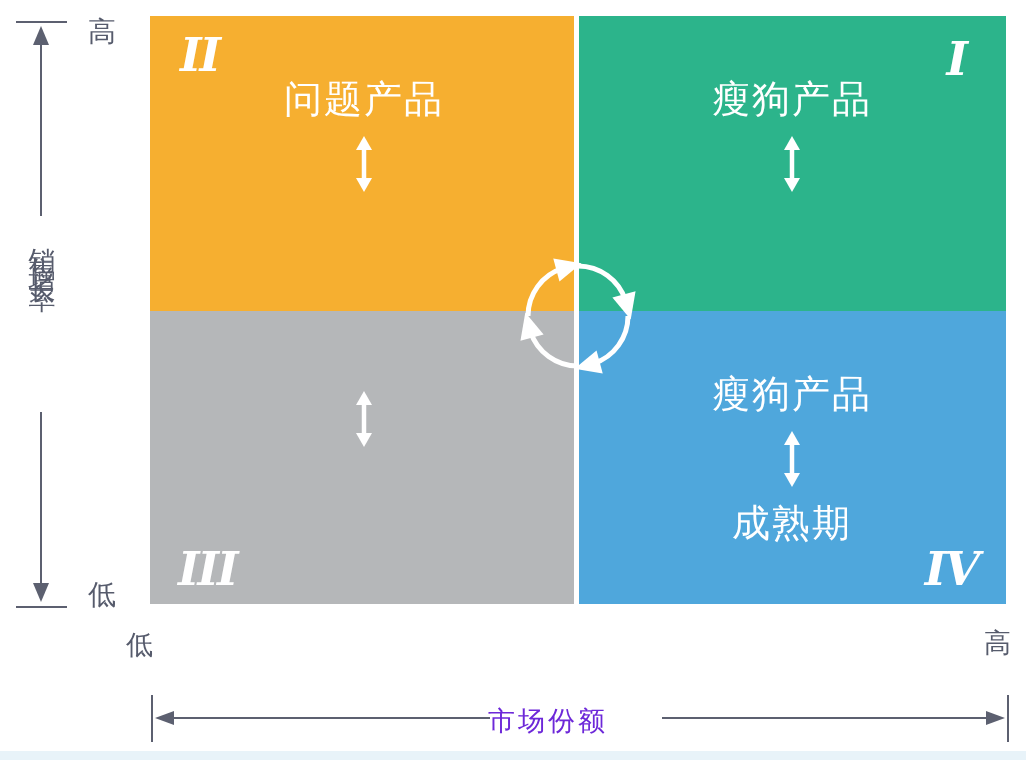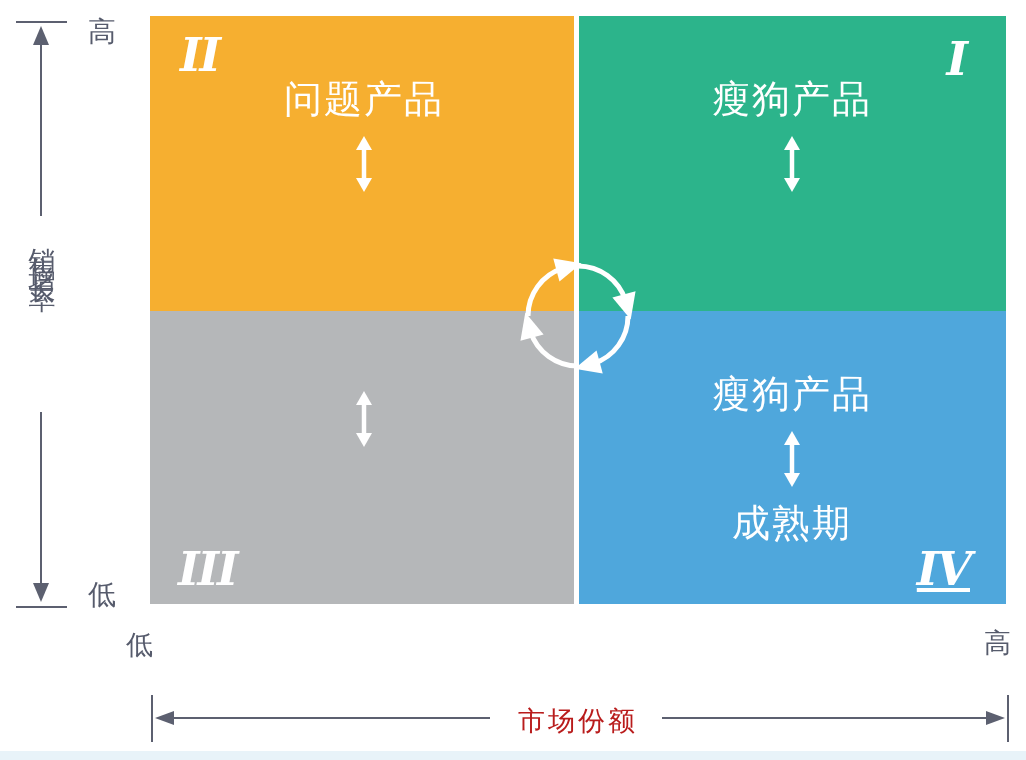--- a/index.html
+++ b/index.html
@@ -42,7 +42,7 @@
   .q2 .numeral { left:30px; top:16px; }
   .q1 .numeral { right:40px; top:20px; }
   .q3 .numeral { left:28px; bottom:12px; }
-  .q4 .numeral { right:36px; bottom:12px;text-decoration:underline; }
+  .q4 .numeral { right:28px; bottom:12px; }
 
   .divider-v {
     position:absolute; left:574px; top:16px; width:5px; height:588px;

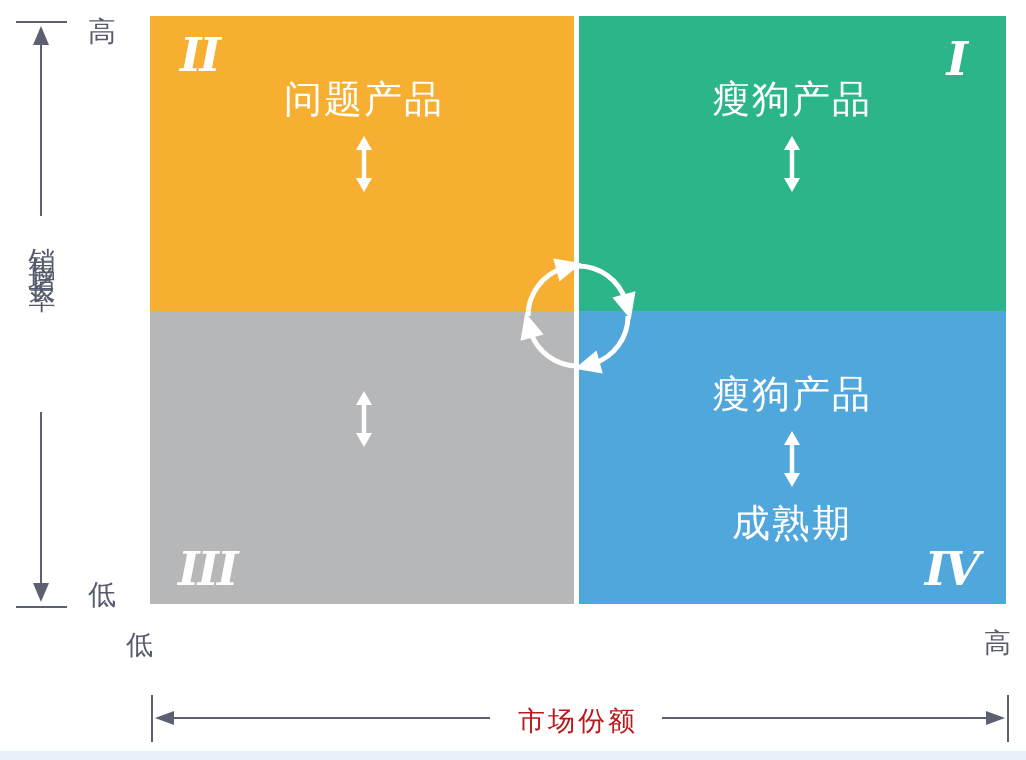--- a/index.html
+++ b/index.html
@@ -67,8 +67,8 @@
     white-space:nowrap;
   }
   .x-title {
-    position:absolute; left:488px; top:703px; width:180px; text-align:center;
-    color:#b91c1c; font-size:27px; letter-spacing:3px; white-space:nowrap;
+    position:absolute; left:488px; top:703px; width:180px; text-align:left;
+    color:#6d28d9; font-size:27px; letter-spacing:3px; white-space:nowrap;
   }
 
   .footer-strip {

